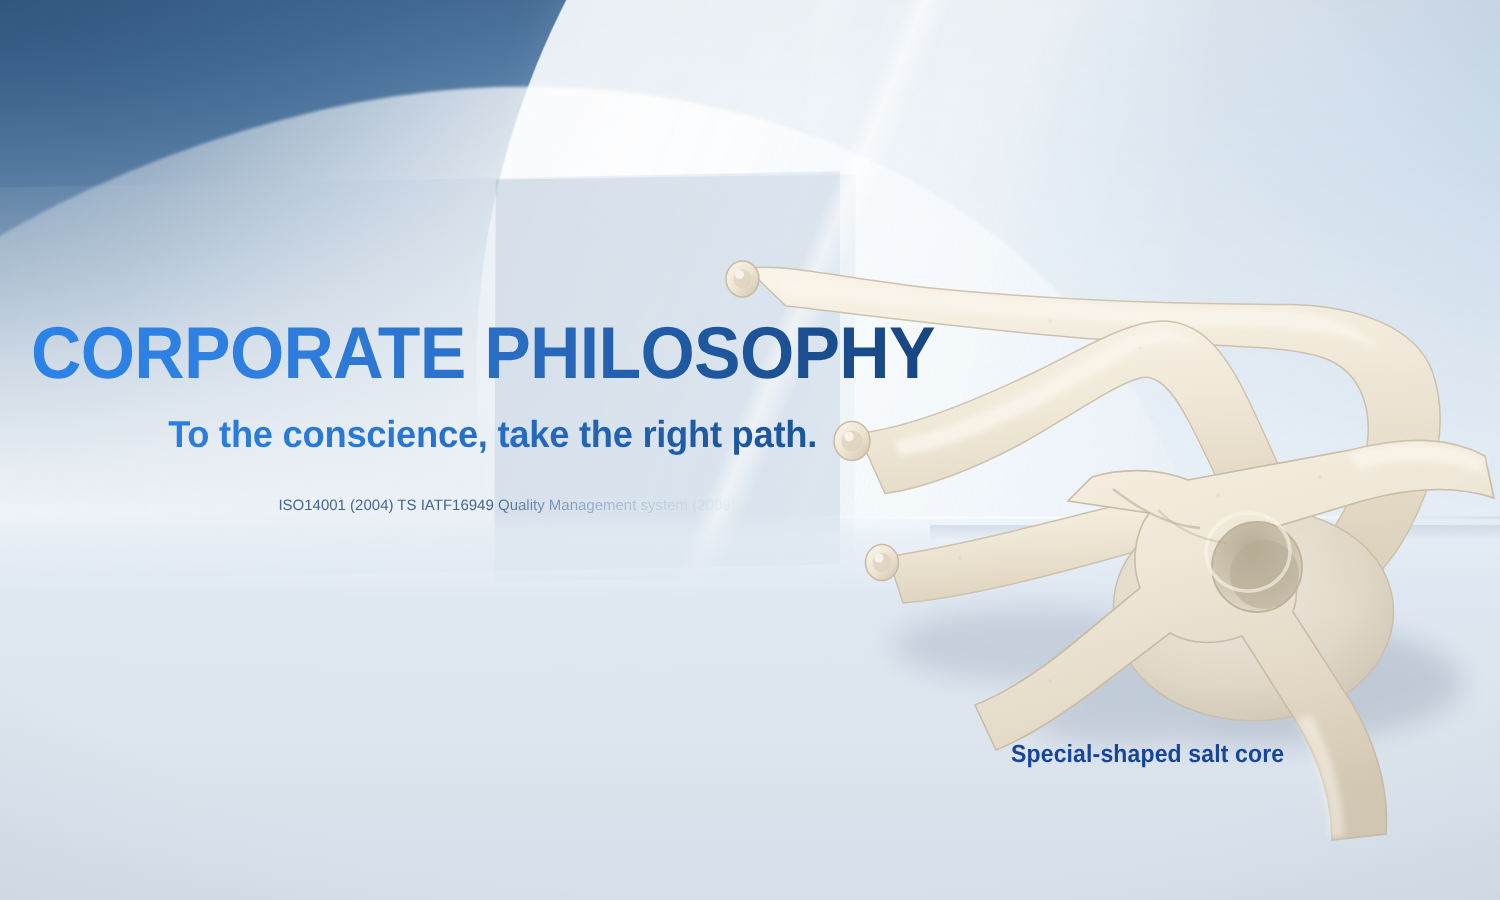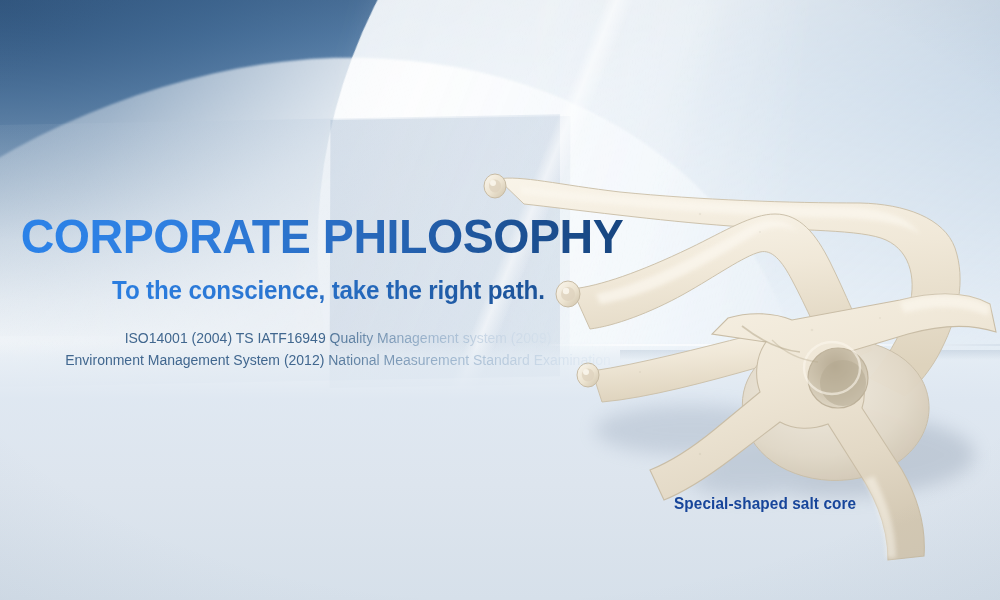--- a/index.html
+++ b/index.html
@@ -158,7 +158,7 @@
   }
   .certs{margin-top:22px;}
   .cert-line{
-    font-size:14px;
+    font-size:10px;
     line-height:22.5px;
     white-space:nowrap;
     color:#4a6f96;

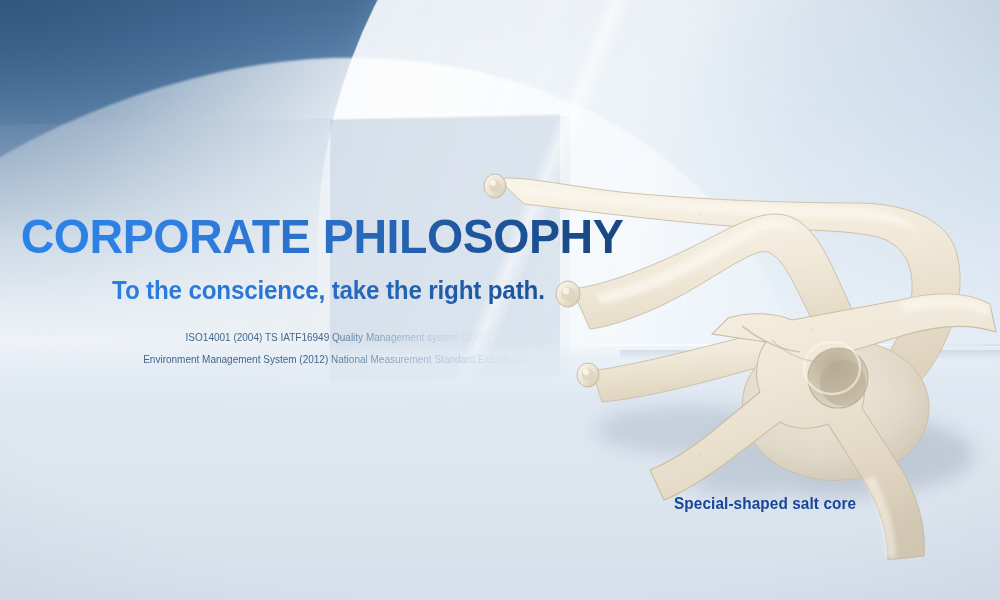--- a/index.html
+++ b/index.html
@@ -366,9 +366,6 @@
       <div class="cert-line">
         <span class="lead">ISO14001 (2004)  TS IATF16949 </span><span class="fade">Quality Management system (2009)</span>
       </div>
-      <div class="cert-line">
-        <span class="lead">Environment Management System (2012)</span><span class="fade">   National Measurement Standard Examination</span>
-      </div>
     </div>
   </div>
 

